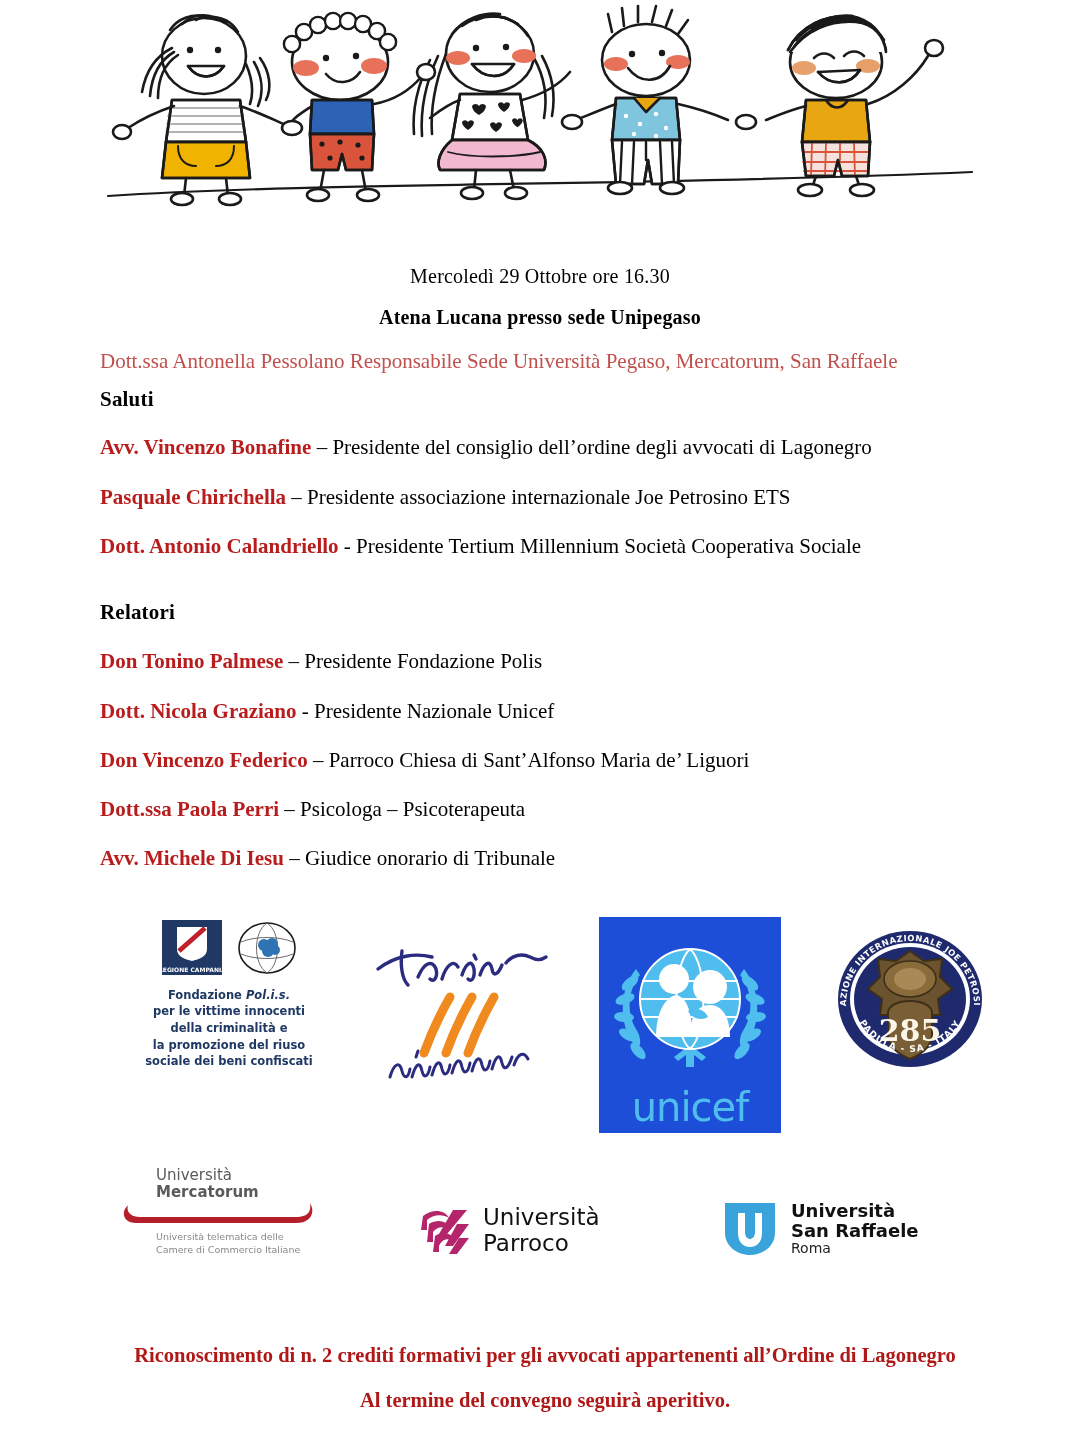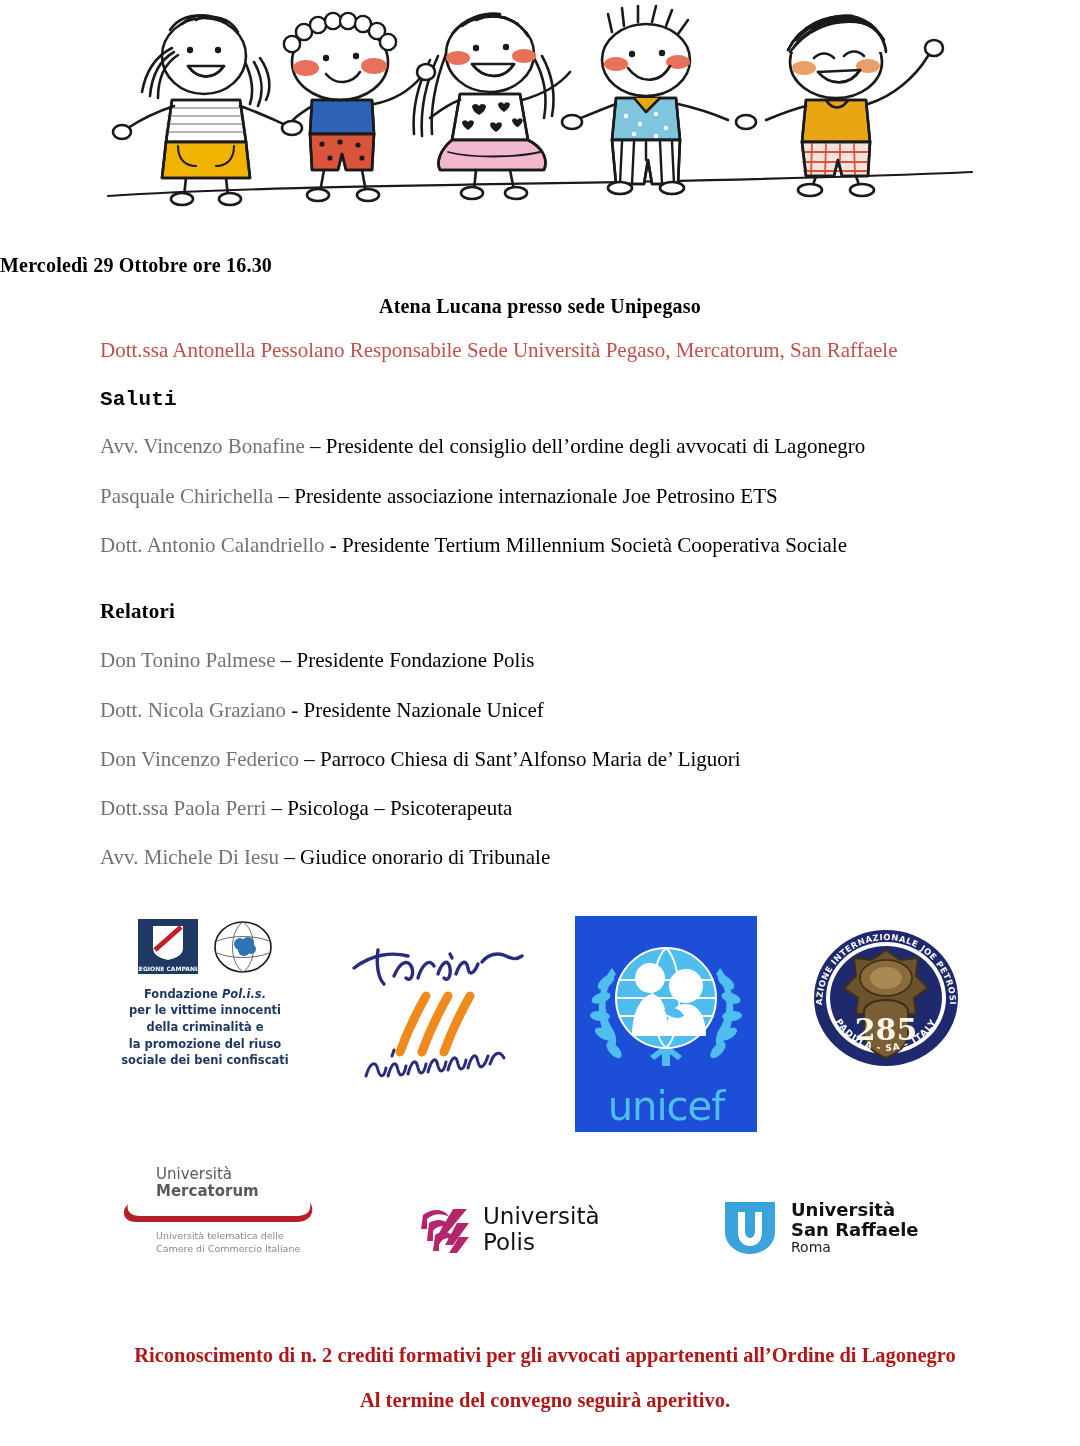--- a/index.html
+++ b/index.html
@@ -30,10 +30,10 @@
     line-height:1.15;
   }
   .subtitle{
-    text-align:left;
-    font-weight:bold;
+    text-align:center;
+    font-weight:normal;
     font-size:20px;
-    margin-top:14px;
+    margin-top:25px;
     letter-spacing:.2px;
   }
   .subtitle2{

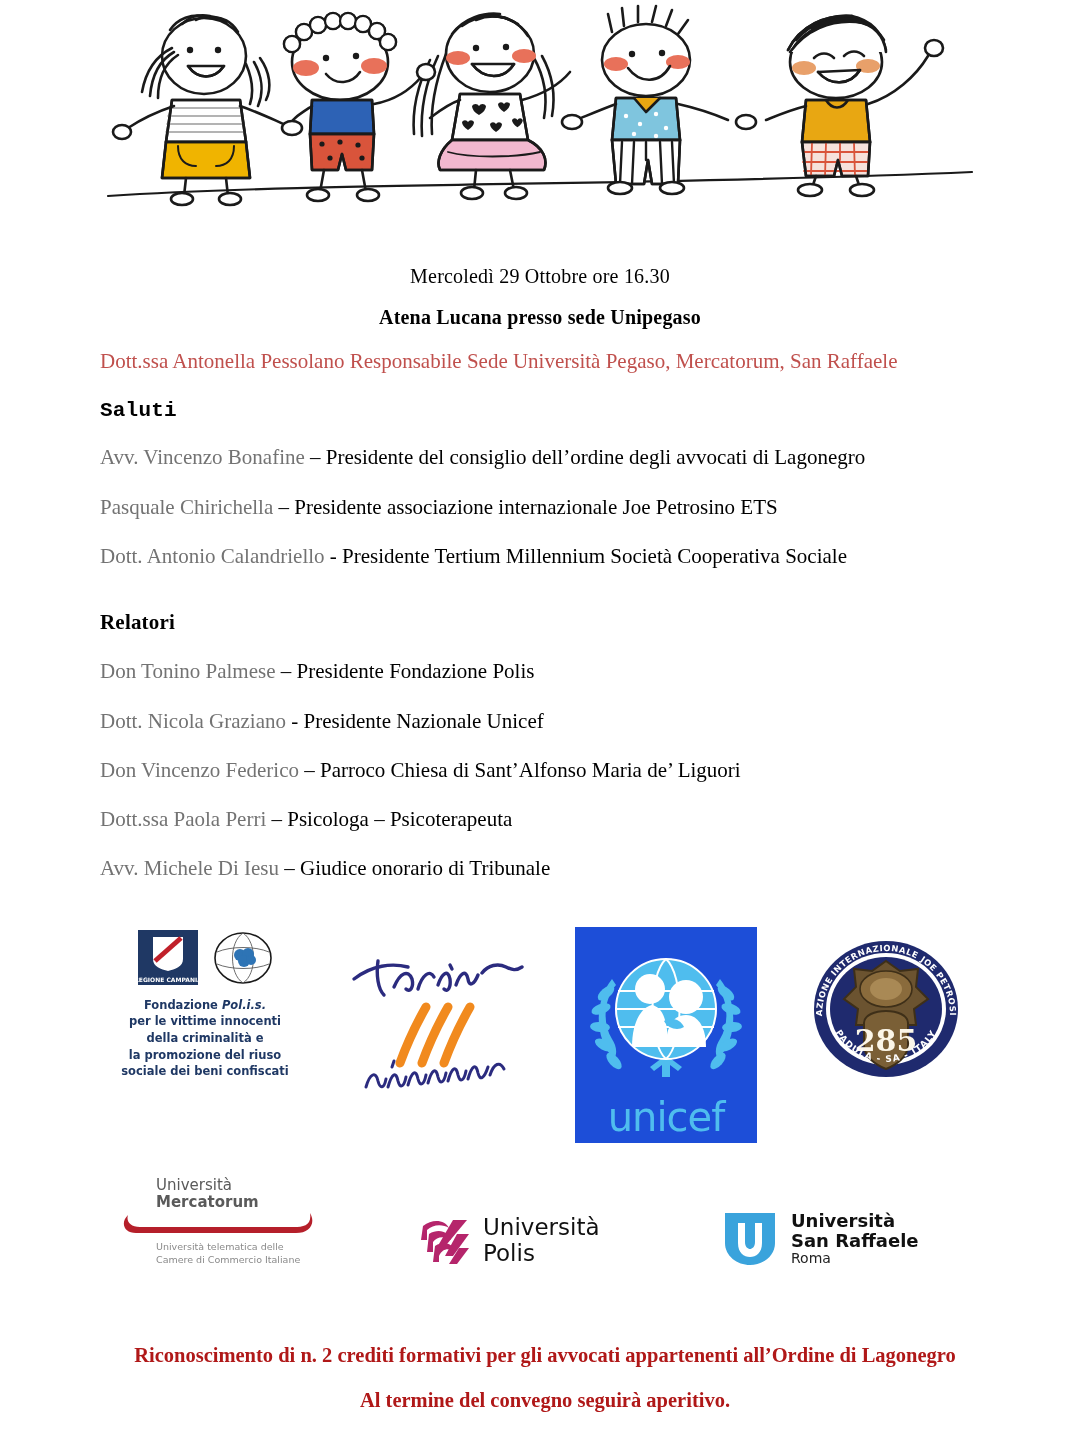--- a/index.html
+++ b/index.html
@@ -49,7 +49,7 @@
   .sec-head{
     font-weight:bold;font-size:21px;margin:0 0 6px 0;letter-spacing:.2px;
   }
-  .sec-head.spaced{margin-top:24px;font-family:Liberation Mono, monospace;}
+  .sec-head.spaced{margin-top:12px;}
   .sec-head.relatori{margin-top:40px;margin-bottom:23px;}
   .intro-line{
     color:#C0504D;font-size:21px;margin:0 0 0 0;line-height:1.35;

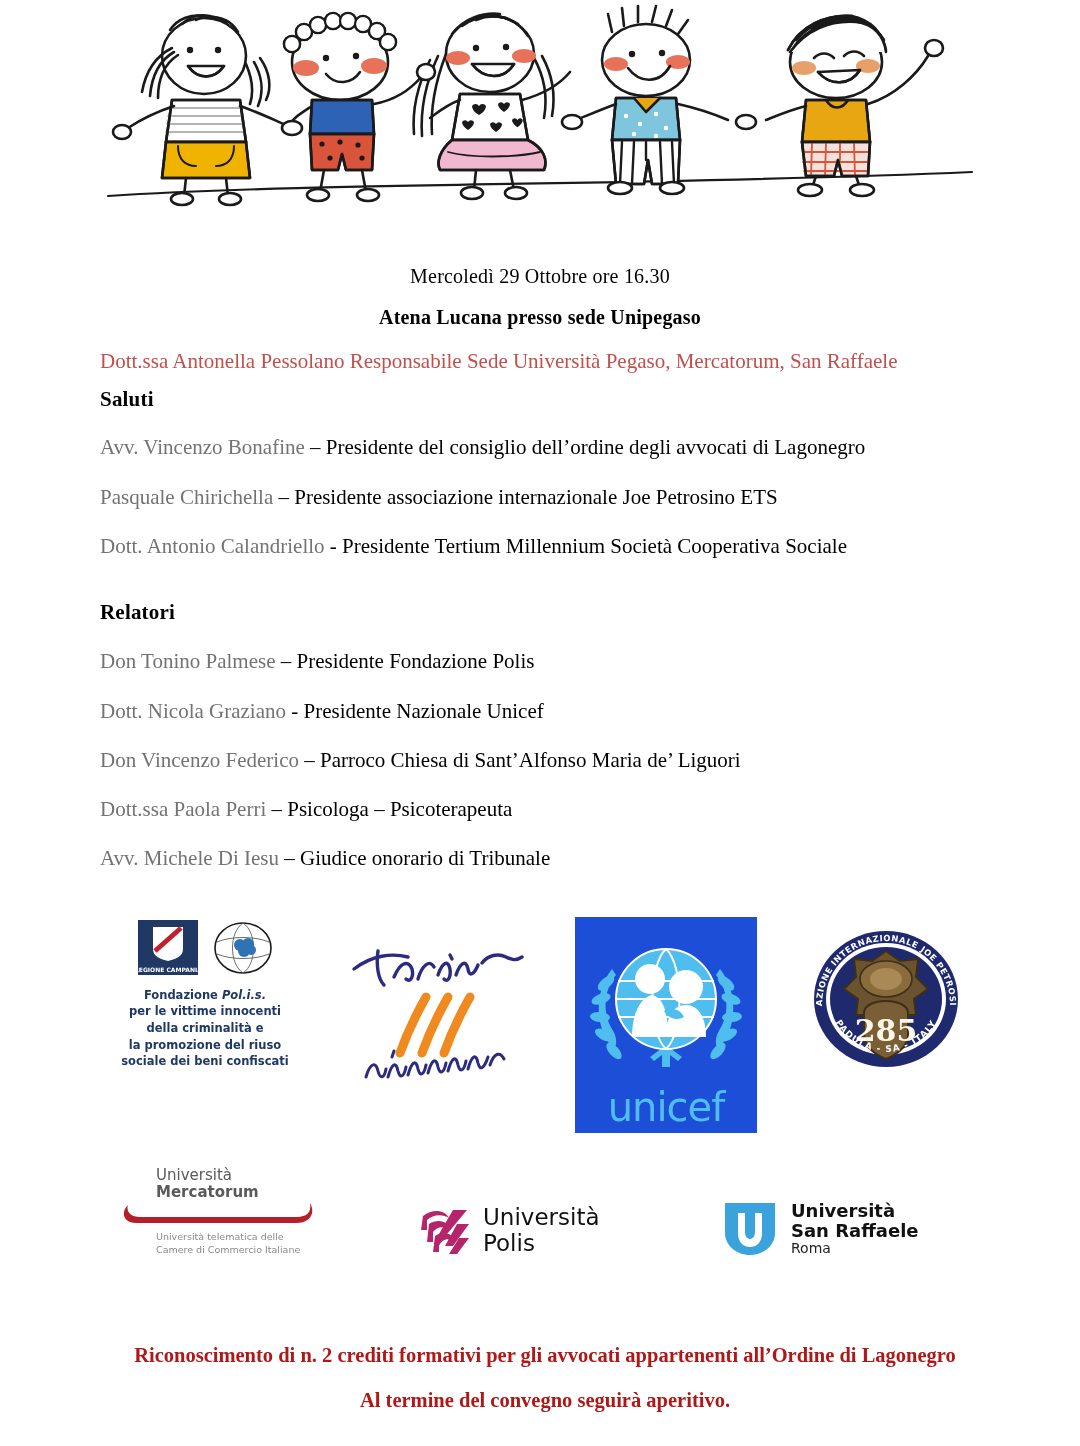--- a/index.html
+++ b/index.html
@@ -57,7 +57,7 @@
   .person{
     font-size:21px;margin:22px 0 0 0;line-height:1.3;
   }
-  .person .nm{color:#737373;}
+  .person .nm{color:#b91c1c;font-weight:bold;}
   .person .rl{color:#000;}
 
   

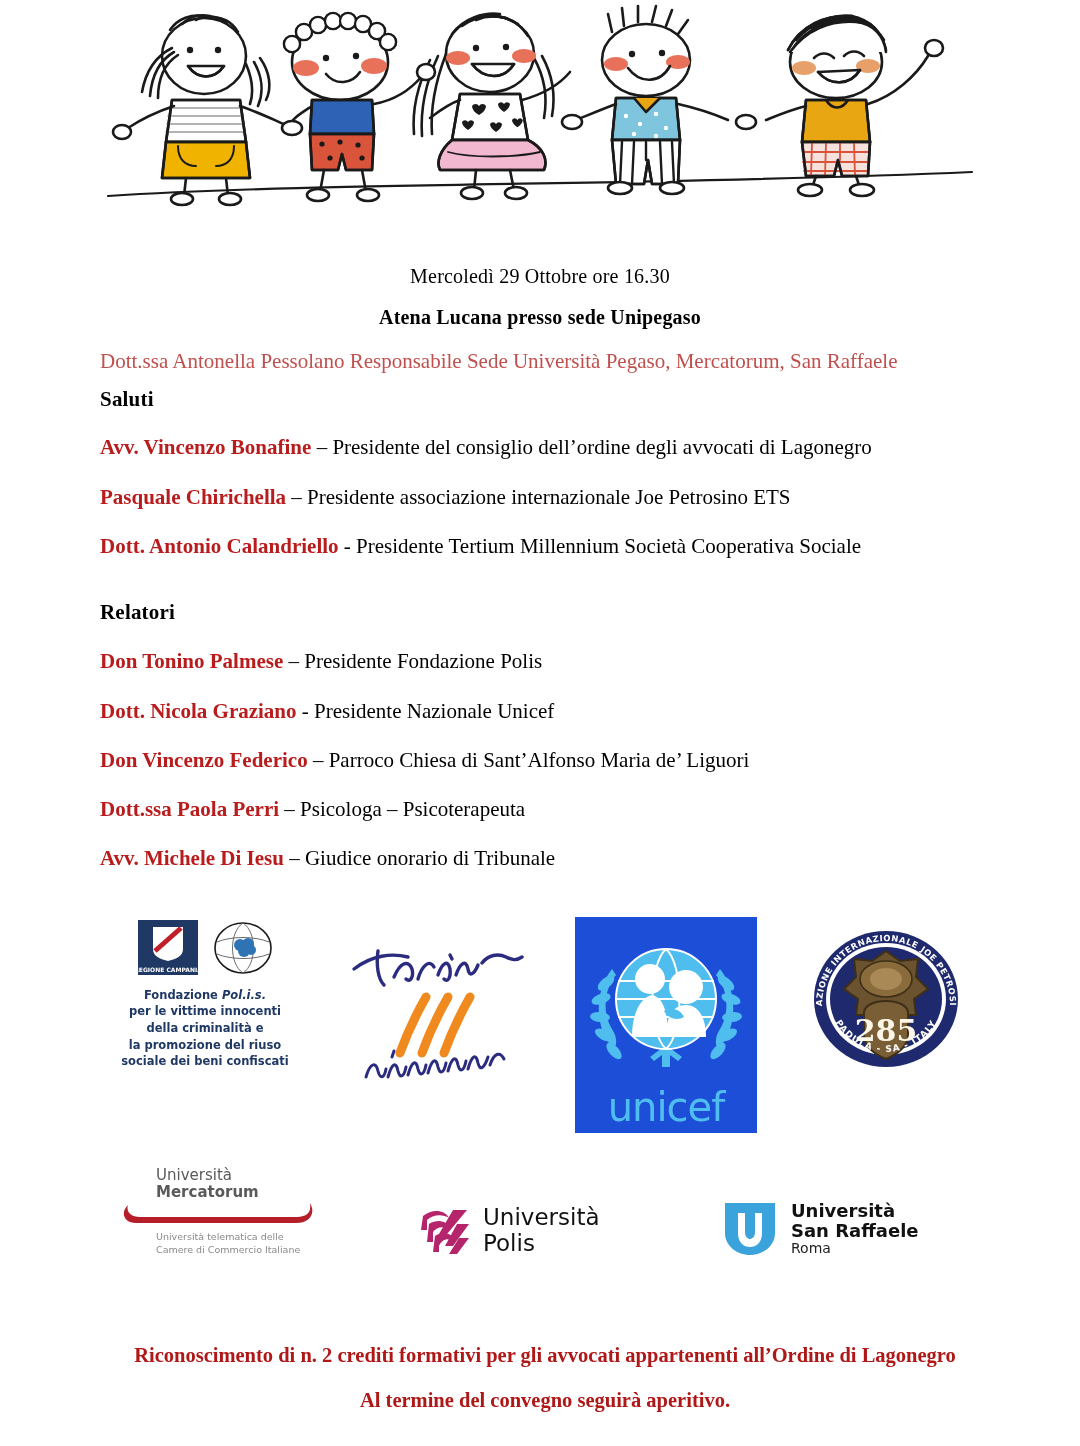--- a/index.html
+++ b/index.html
@@ -67,6 +67,7 @@
     align-items:flex-start;
     padding-left:100px;
     gap:0;
+    margin-left:24px;
   }
   .logo-cell{display:flex;flex-direction:column;align-items:center;justify-content:flex-start;}
   .polis{width:210px;}

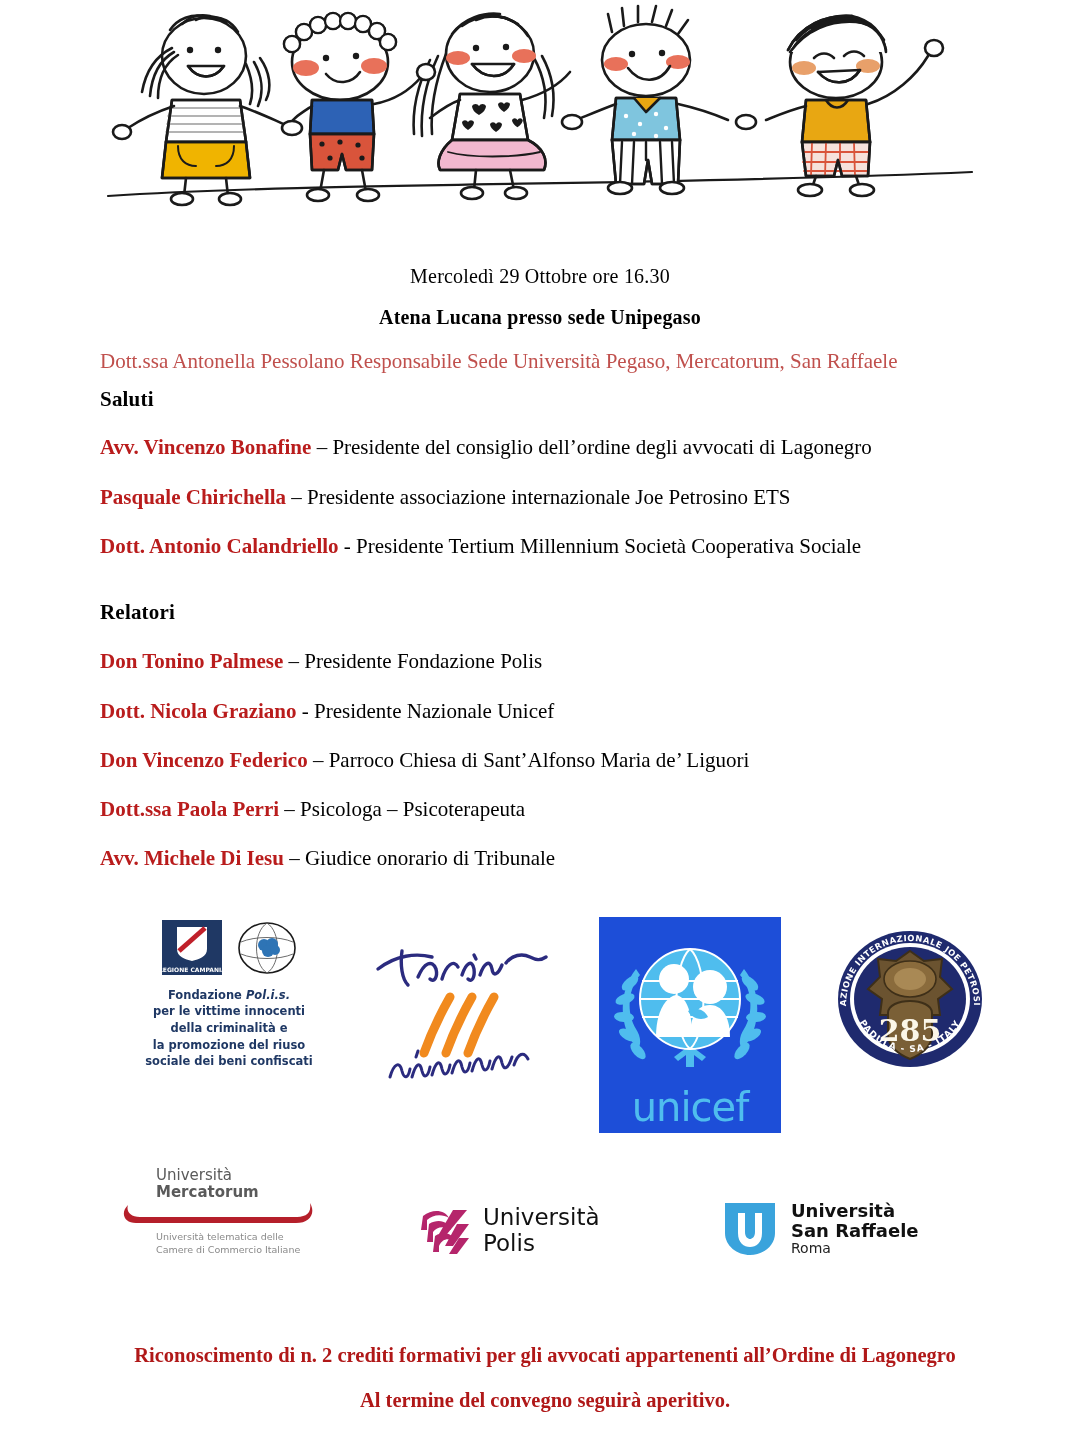--- a/index.html
+++ b/index.html
@@ -588,7 +588,7 @@
       </svg>
       <div class="uni-word">
         <div>Università</div>
-        <div>Polis</div>
+        <div>Parroco</div>
       </div>
     </div>
 

